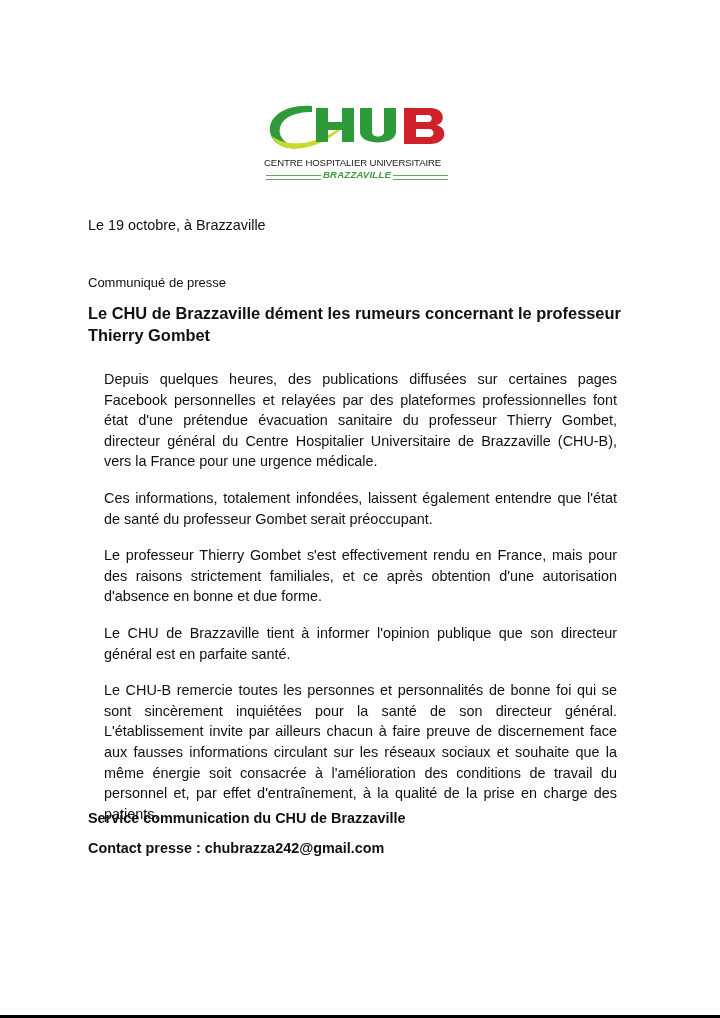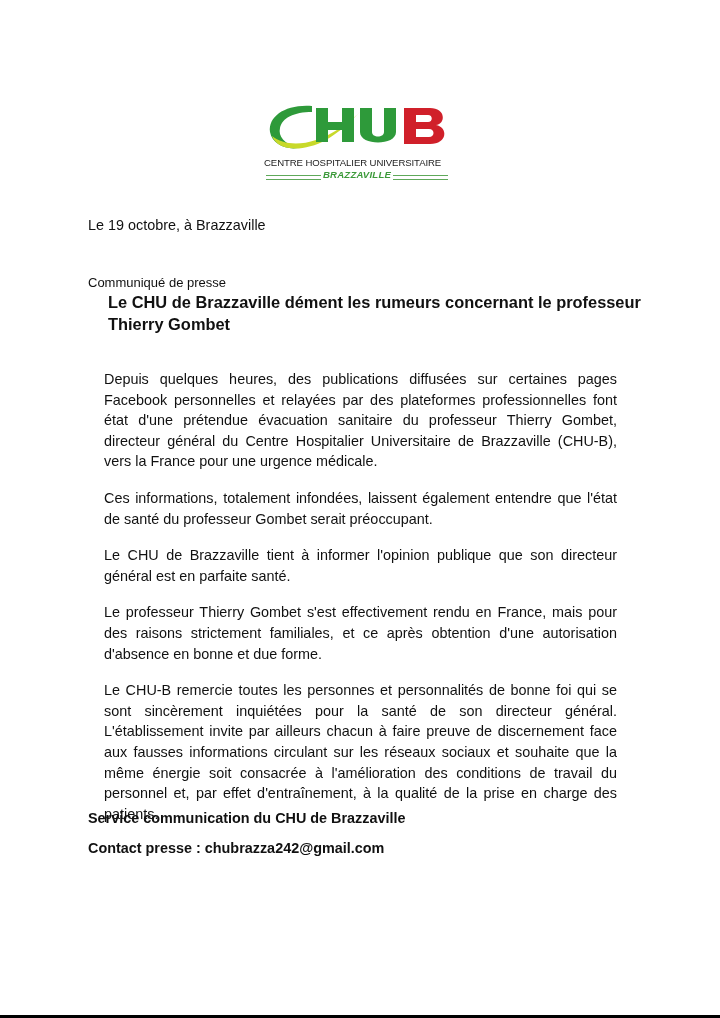--- a/index.html
+++ b/index.html
@@ -24,7 +24,7 @@
   .p { font-size: 14.4px; line-height: 20.6px; text-align: justify; margin: 16px; }
   .date { position: absolute; top: 217px; font-size: 14.4px; }
   .kicker { position: absolute; top: 275px; font-size: 13px; }
-  .headline { position: absolute; top: 291px; font-size: 16.4px; font-weight: bold; line-height: 22px; width: 545px; margin-left: 20px; }
+  .headline { position: absolute; top: 302px; font-size: 16.4px; font-weight: bold; line-height: 22px; width: 545px; }
   .body { position: absolute; top: 353px; width: 545px; }
   .body .p { margin-bottom: 8.6px; }
   .slogan { font-style: italic; font-weight: bold; text-align: left; }

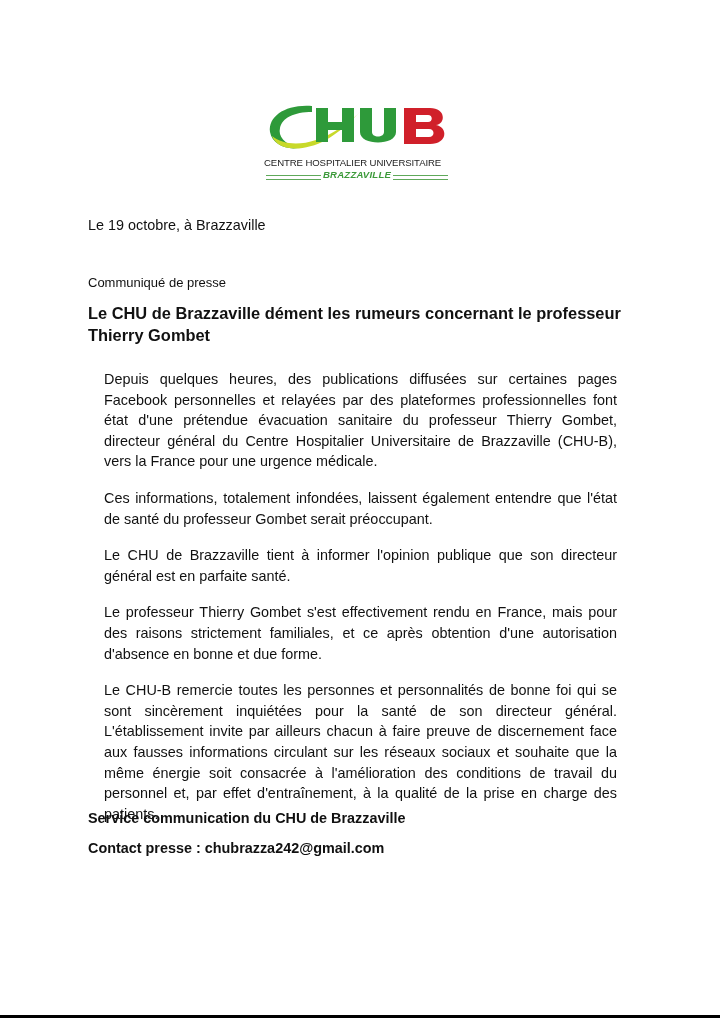--- a/index.html
+++ b/index.html
@@ -67,8 +67,8 @@
   <div class="body">
     <p class="p">Depuis quelques heures, des publications diffusées sur certaines pages Facebook personnelles et relayées par des plateformes professionnelles font état d'une prétendue évacuation sanitaire du professeur Thierry Gombet, directeur général du Centre Hospitalier Universitaire de Brazzaville (CHU-B), vers la France pour une urgence médicale.</p>
     <p class="p">Ces informations, totalement infondées, laissent également entendre que l'état de santé du professeur Gombet serait préoccupant.</p>
+    <p class="p">Le professeur Thierry Gombet s'est effectivement rendu en France, mais pour des raisons strictement familiales, et ce après obtention d'une autorisation d'absence en bonne et due forme.</p>
     <p class="p">Le CHU de Brazzaville tient à informer l'opinion publique que son directeur général est en parfaite santé.</p>
-    <p class="p">Le professeur Thierry Gombet s'est effectivement rendu en France, mais pour des raisons strictement familiales, et ce après obtention d'une autorisation d'absence en bonne et due forme.</p>
     <p class="p">Le CHU-B remercie toutes les personnes et personnalités de bonne foi qui se sont sincèrement inquiétées pour la santé de son directeur général. L'établissement invite par ailleurs chacun à faire preuve de discernement face aux fausses informations circulant sur les réseaux sociaux et souhaite que la même énergie soit consacrée à l'amélioration des conditions de travail du personnel et, par effet d'entraînement, à la qualité de la prise en charge des patients.</p>
   </div>
 

